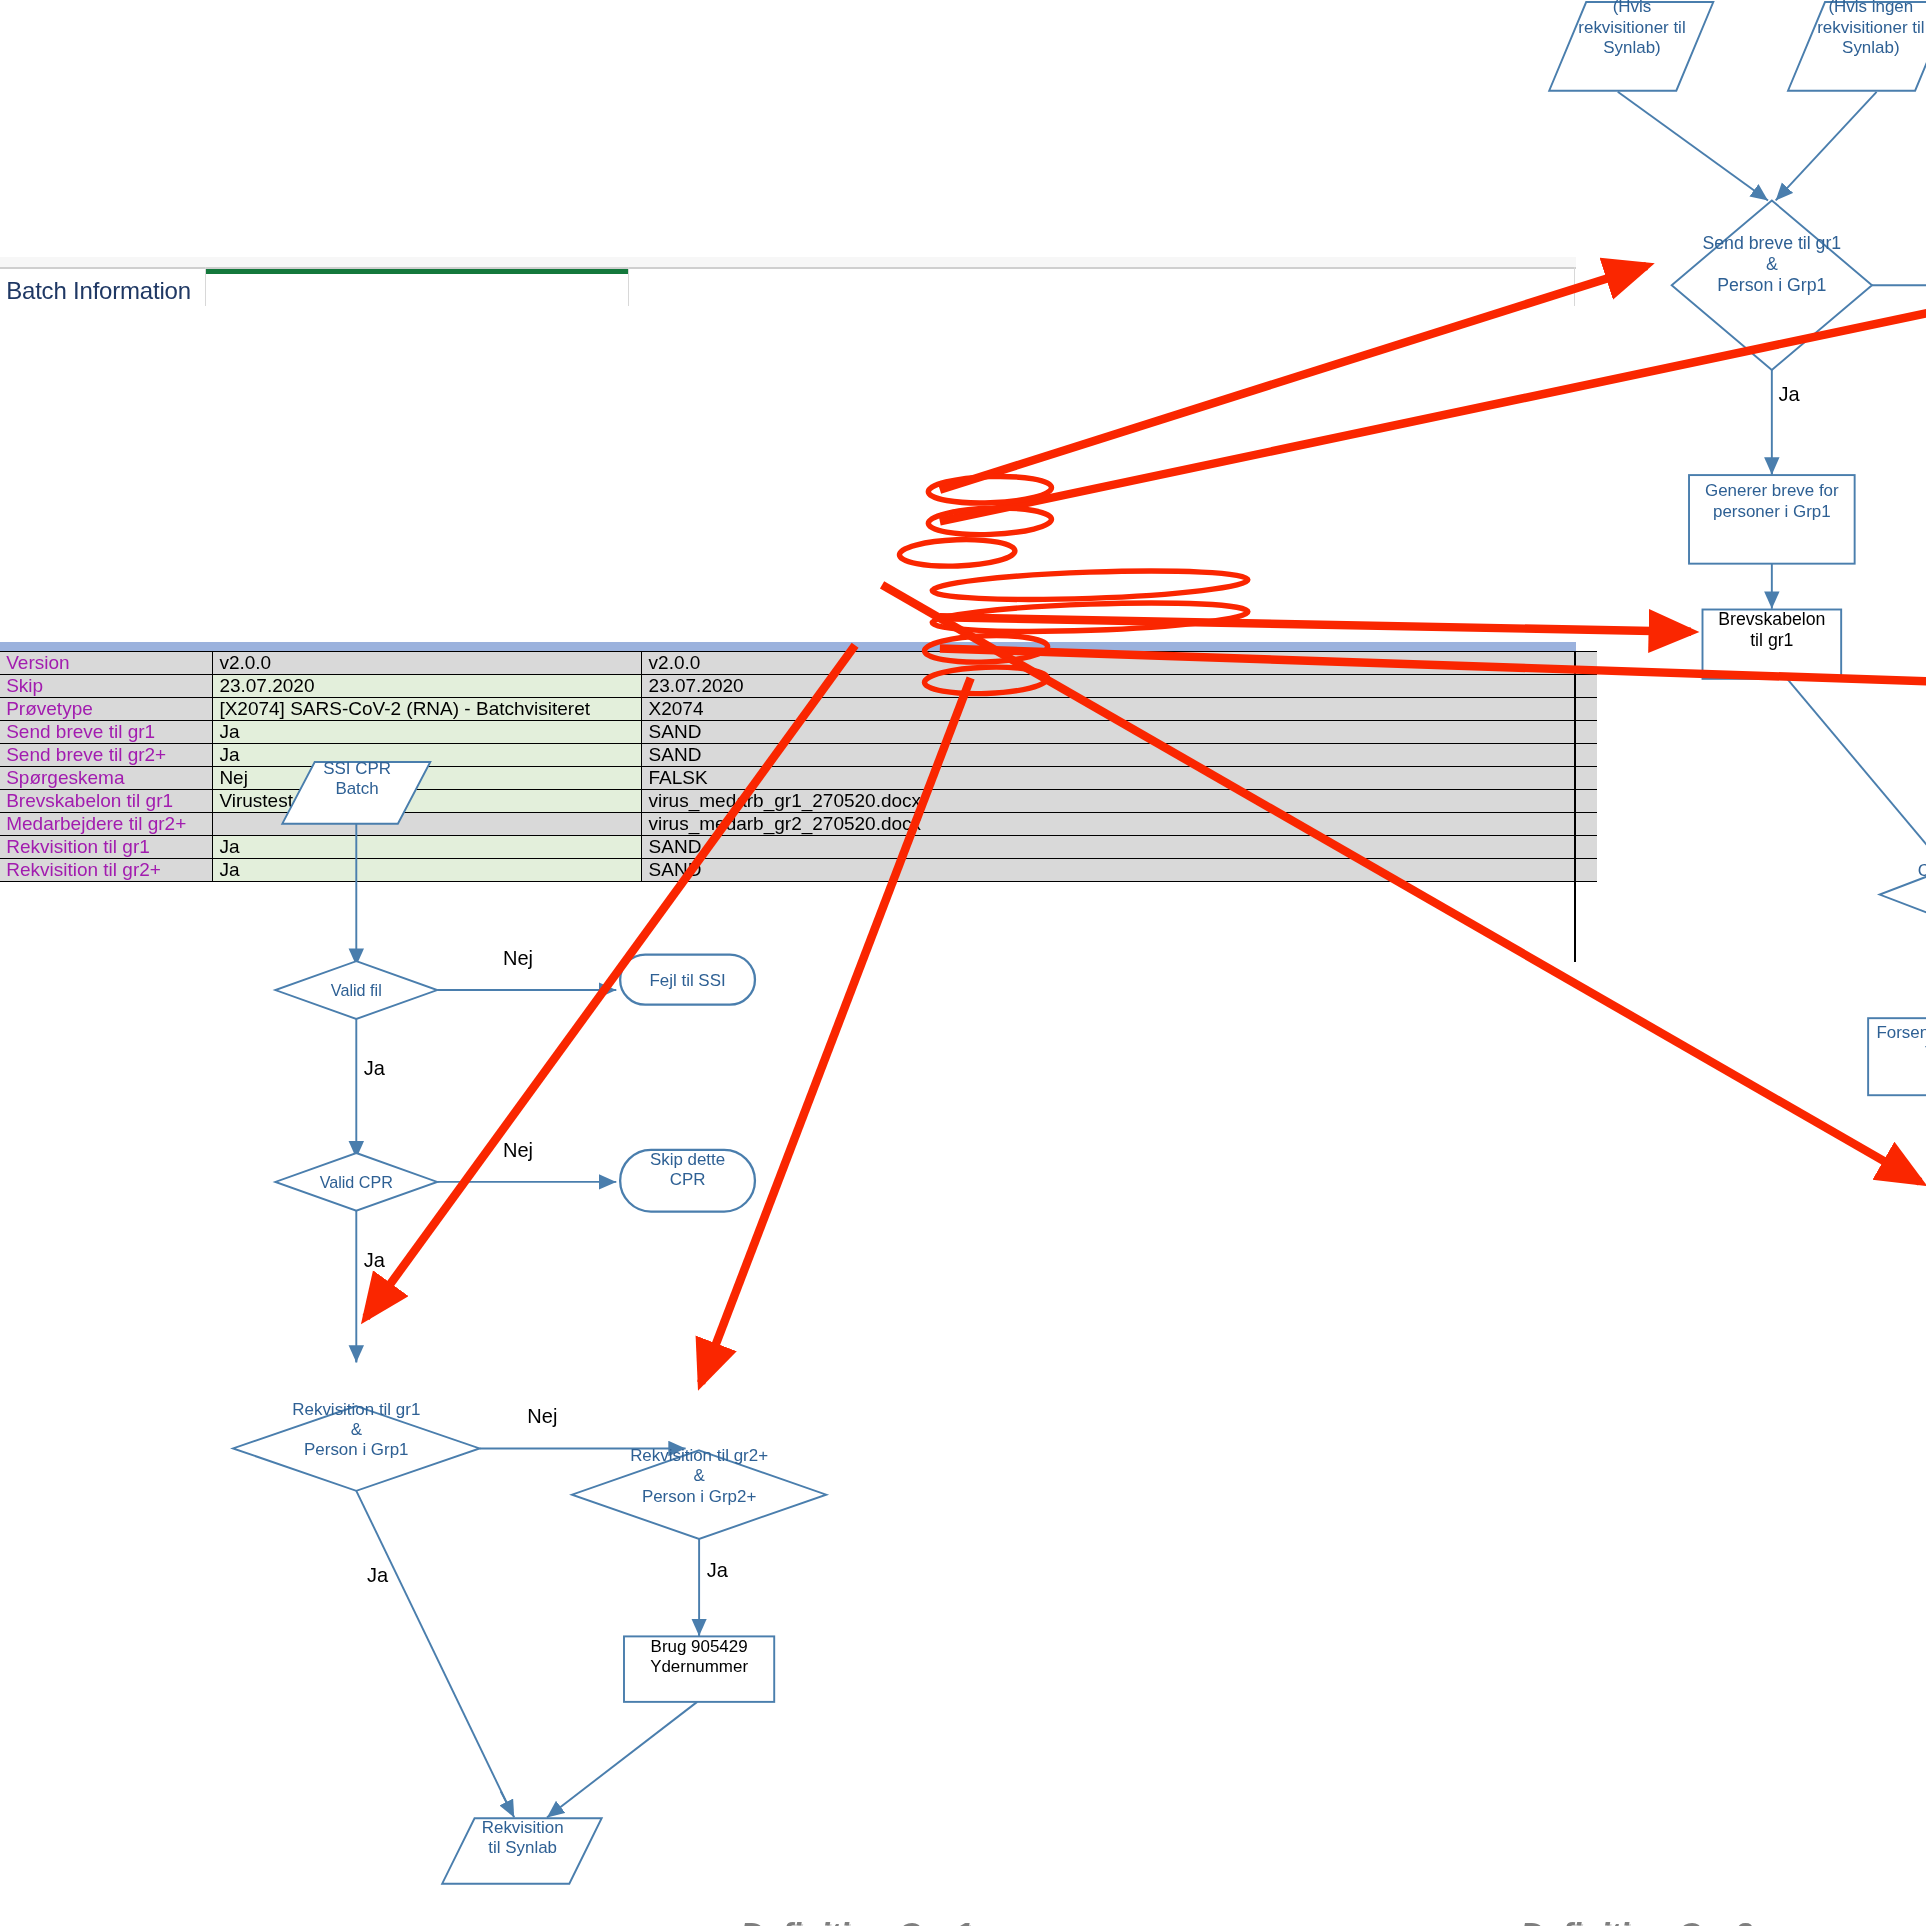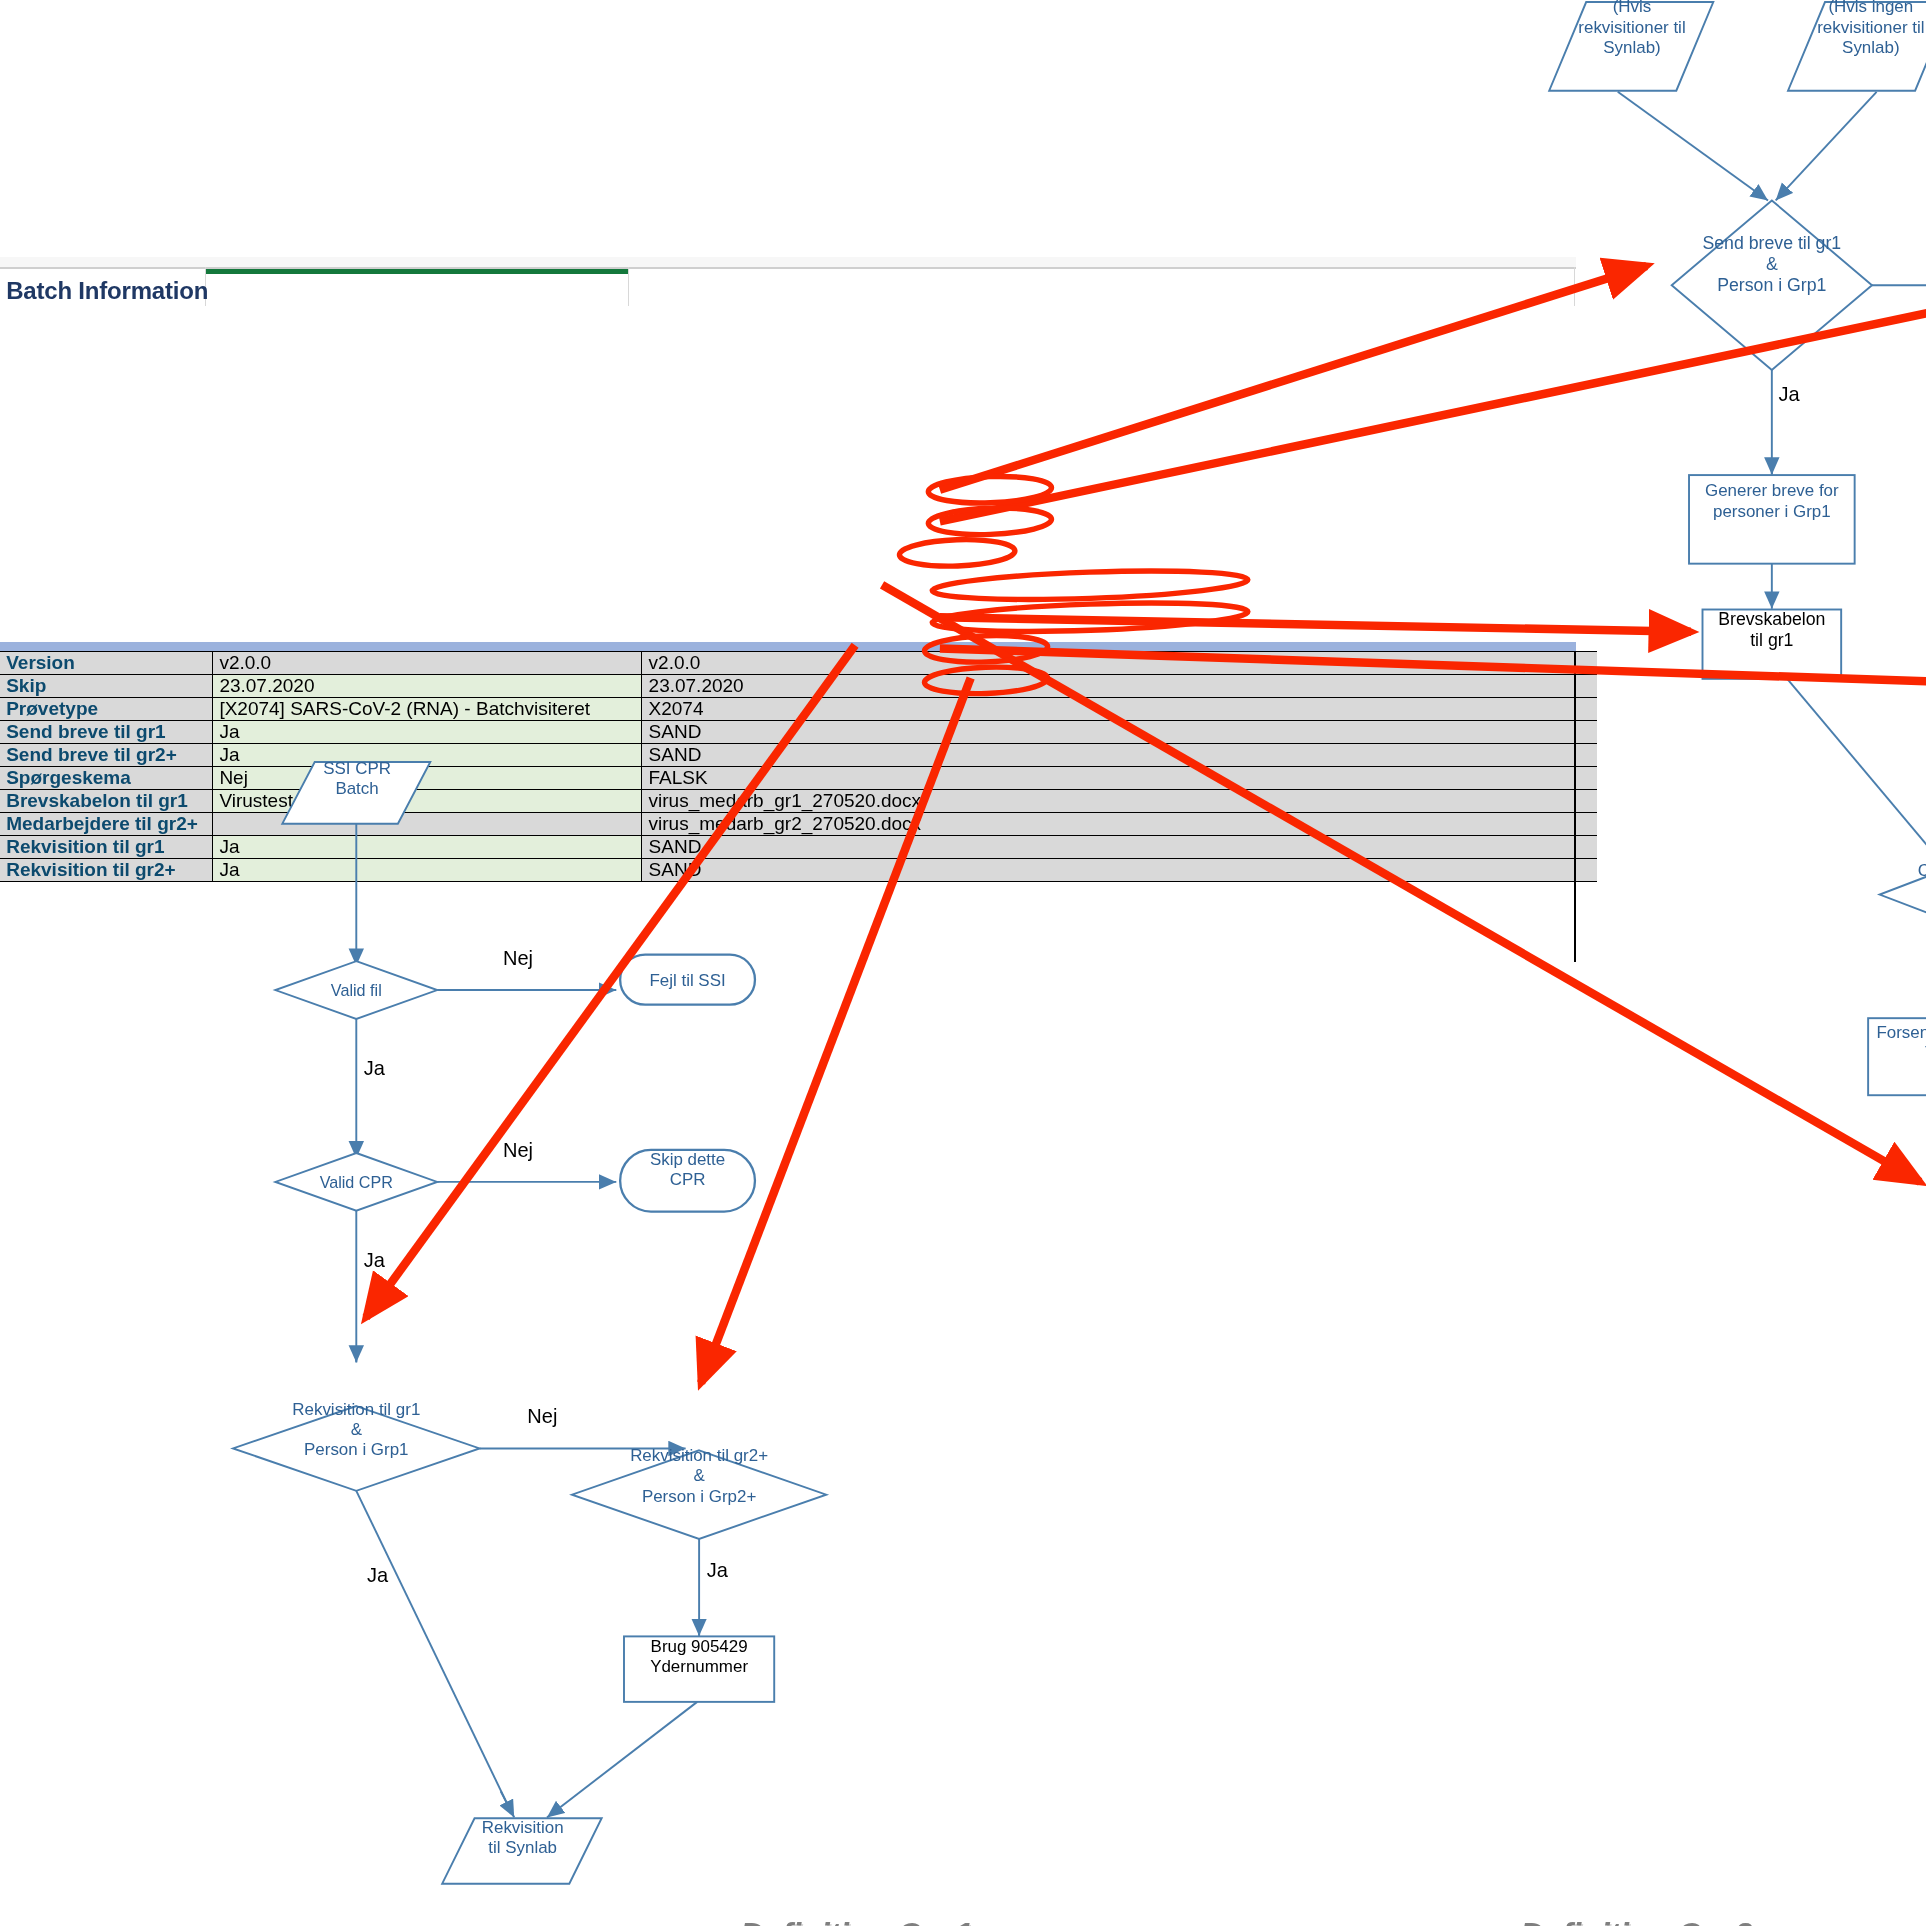--- a/index.html
+++ b/index.html
@@ -13,7 +13,7 @@
   .sheet-topstrip{position:absolute;left:0;top:0;width:1576px;height:10.4px;background:#f7f7f7;}
   .greenbar{position:absolute;left:206px;top:11.6px;width:422px;height:5.4px;background:#14783c;}
   .titlerow{position:absolute;left:0;top:17px;width:1576px;height:32px;background:#ffffff;}
-  .titlecell{position:absolute;left:6.2px;top:20px;font-size:24px;font-weight:bold;color:#1f3864;letter-spacing:-0.2px;}
+  .titlecell{position:absolute;left:6.2px;top:20px;font-size:24px;font-weight:normal;color:#1f3864;letter-spacing:-0.2px;}
   .bluebar{position:absolute;left:0;top:385px;width:1576px;height:8.5px;background:#9bb2dd;}
   table.bi{position:absolute;left:0;top:0;border-collapse:collapse;width:1576px;table-layout:fixed;}
   table.bi td{border-top:1.5px solid #000;border-bottom:1.5px solid #000;font-size:19px;padding:0 0 0 6.2px;height:22px;line-height:22px;white-space:nowrap;overflow:hidden;}

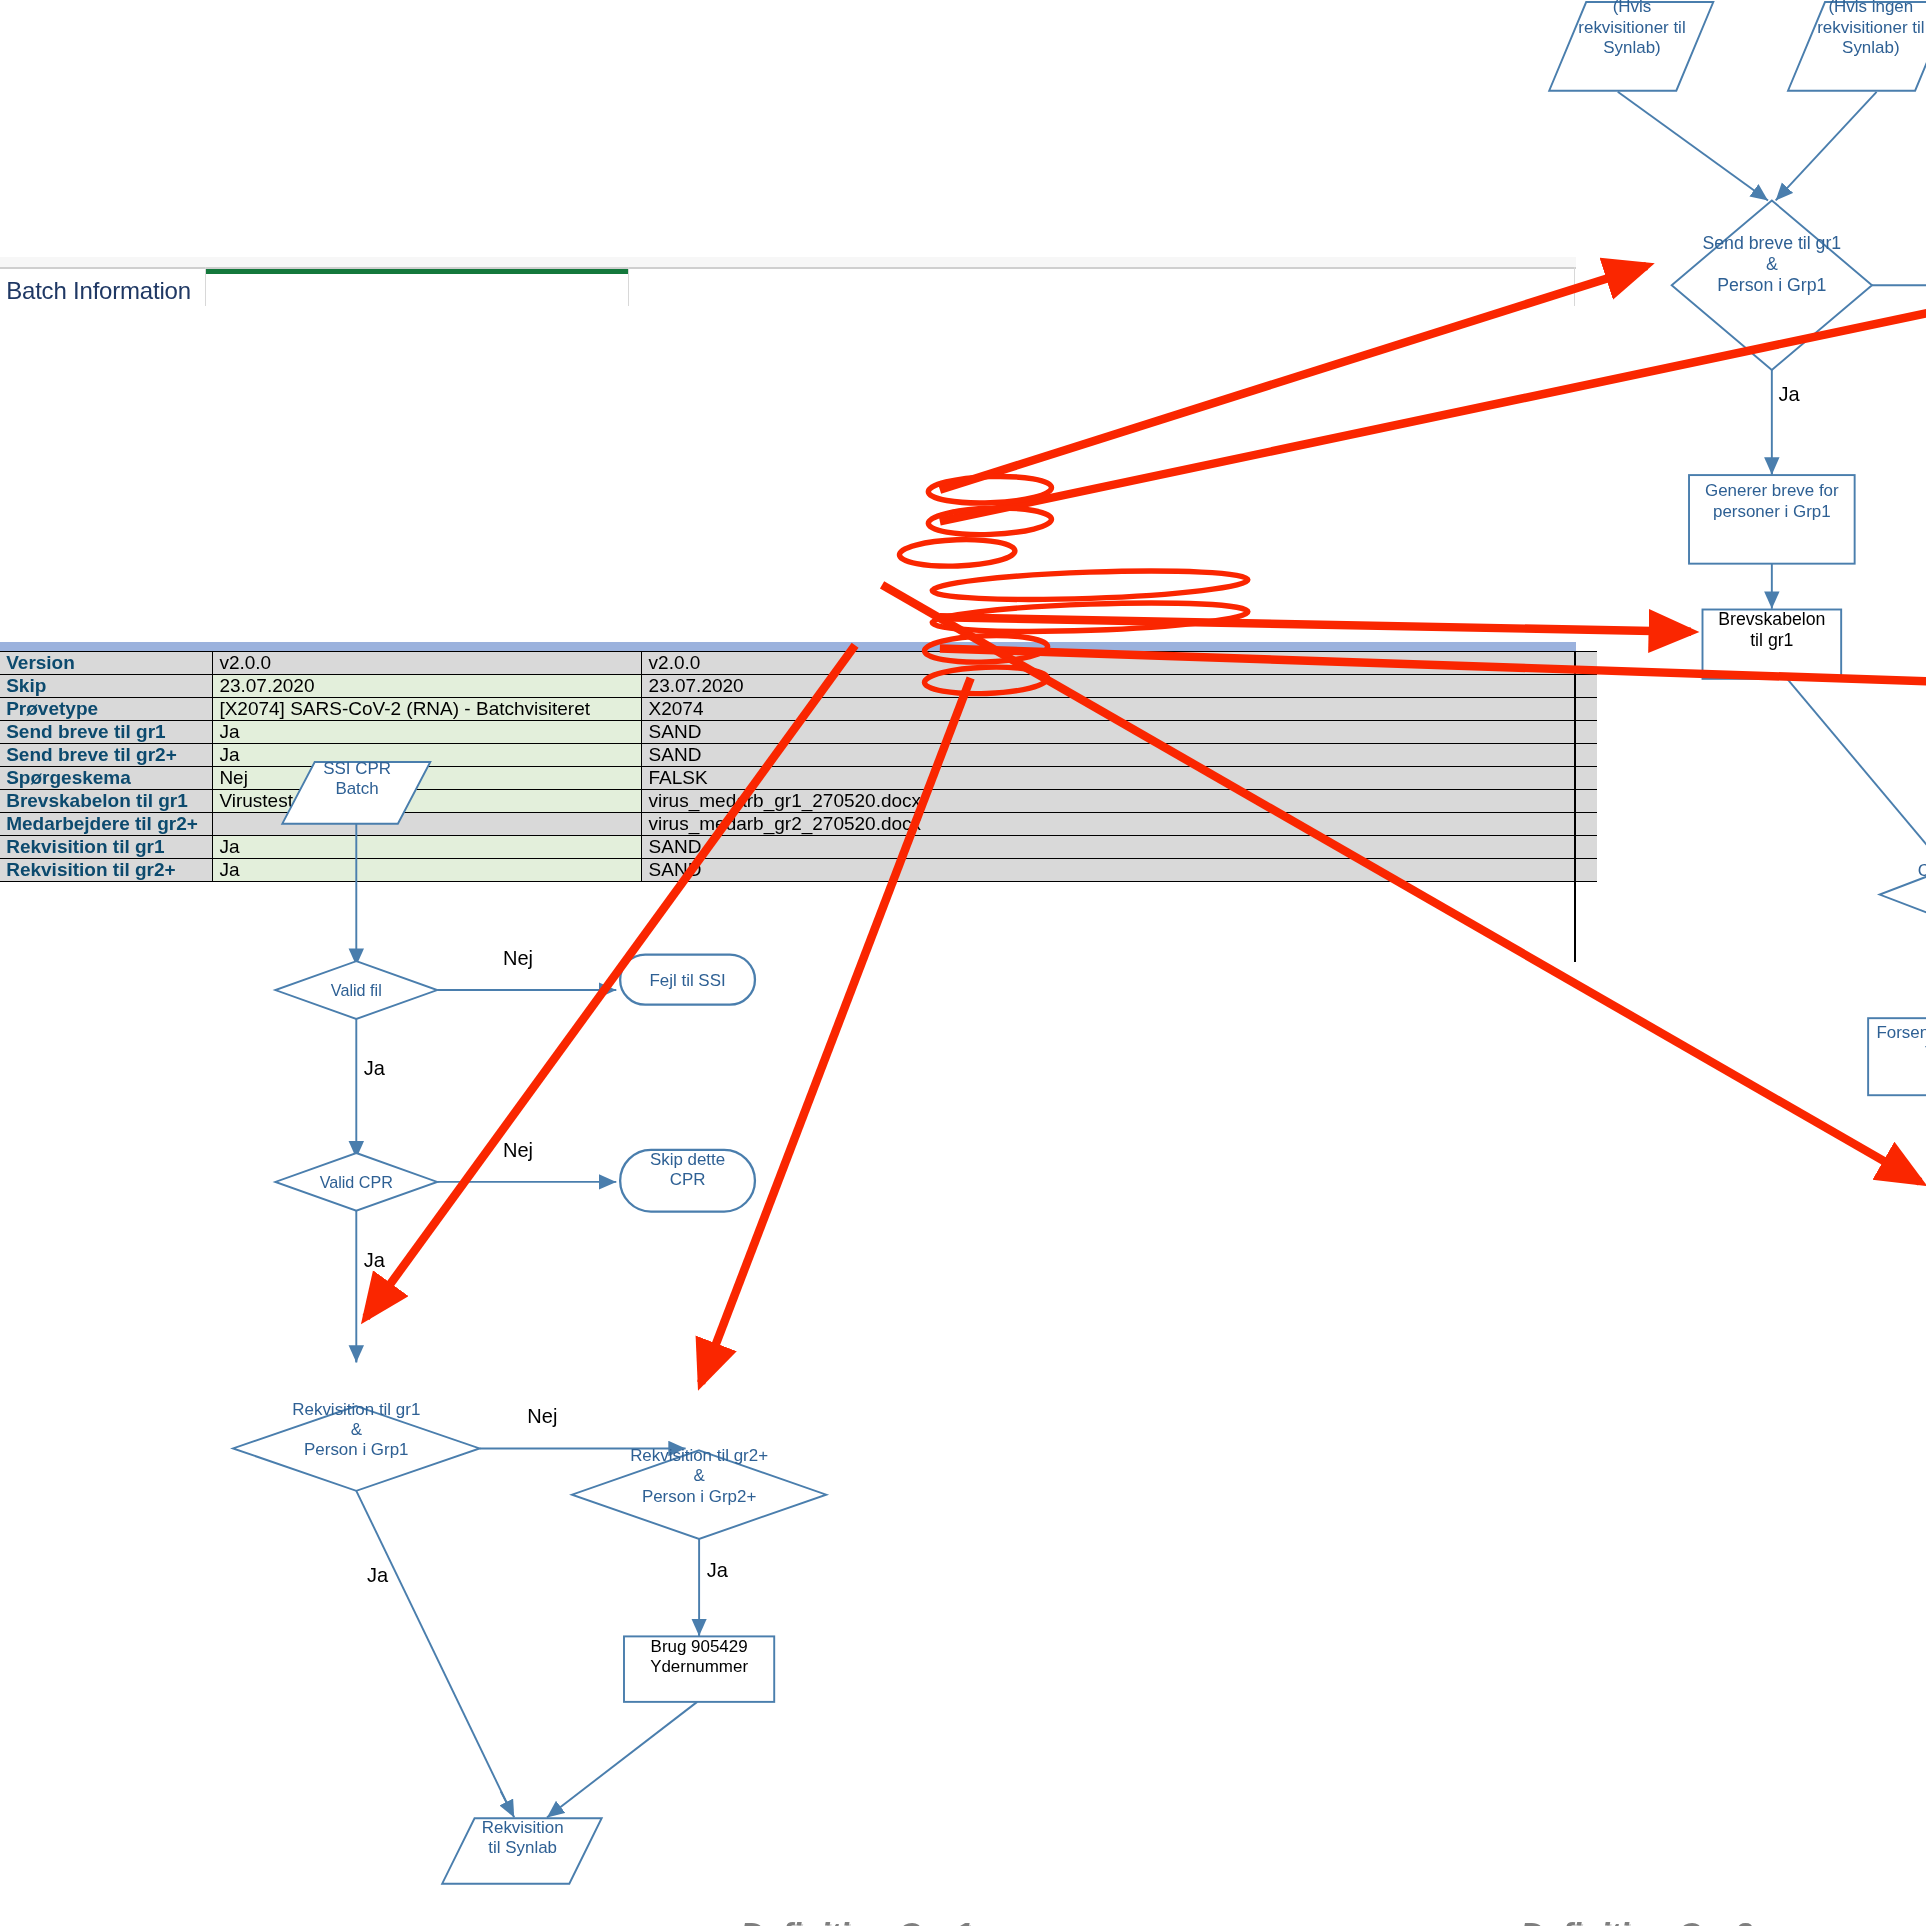--- a/index.html
+++ b/index.html
@@ -17,7 +17,7 @@
   .bluebar{position:absolute;left:0;top:385px;width:1576px;height:8.5px;background:#9bb2dd;}
   table.bi{position:absolute;left:0;top:0;border-collapse:collapse;width:1576px;table-layout:fixed;}
   table.bi td{border-top:1.5px solid #000;border-bottom:1.5px solid #000;font-size:19px;padding:0 0 0 6.2px;height:22px;line-height:22px;white-space:nowrap;overflow:hidden;}
-  td.k{width:206px;background:#d9d9d9;font-weight:bold;color:#0c4a6e;border-right:0;}
+  td.k{width:206px;background:#d9d9d9;font-weight:normal;color:#a21caf;border-right:0;}
   td.v1{width:422px;background:#e3efdb;color:#000;border-left:1.5px solid #000;}
   td.v2{width:948px;background:#d9d9d9;color:#000;border-left:1.5px solid #000;}
   .tbl-right-edge{position:absolute;left:1574px;top:394px;width:2.3px;height:311px;background:#000;}

